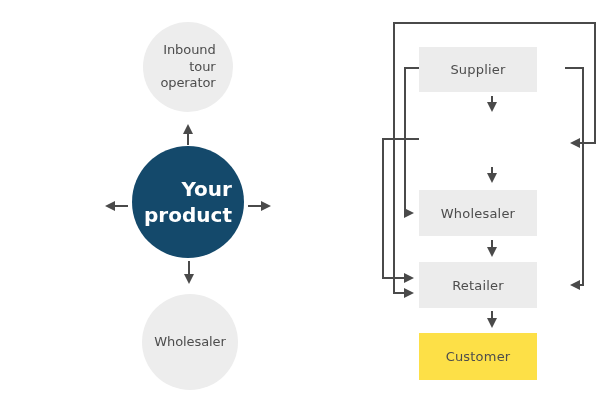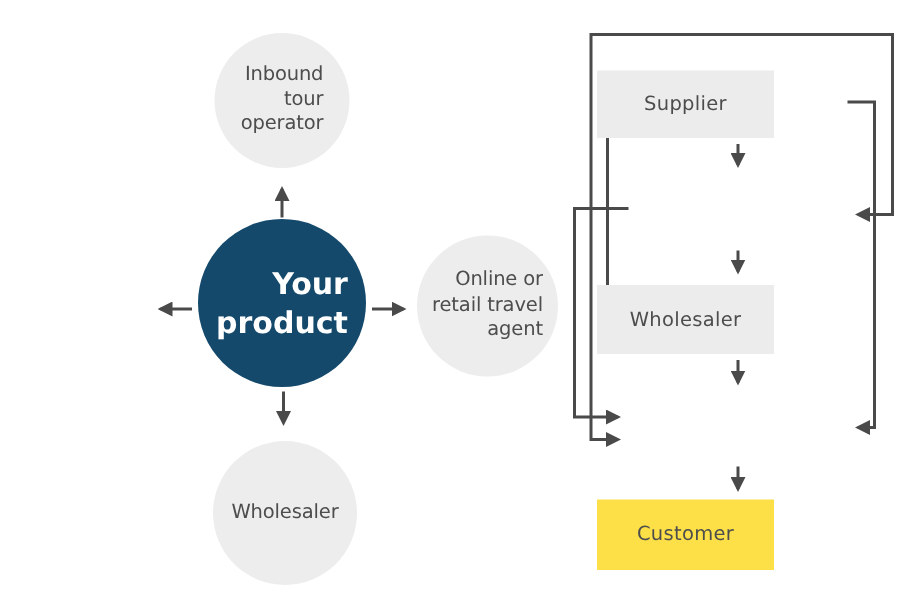--- a/index.html
+++ b/index.html
@@ -23,7 +23,7 @@
   .c-bottom{left:142px;top:294px;width:96px;height:96px;}
   .c-hub{left:132px;top:146px;width:112px;height:112px;}
   .fbox{
-    position:absolute;left:398px;width:118px;background:#ececec;
+    position:absolute;left:419px;width:118px;background:#ececec;
     display:flex;align-items:center;justify-content:center;
     font-size:13px;color:#4d4d4d;letter-spacing:0.2px;
   }

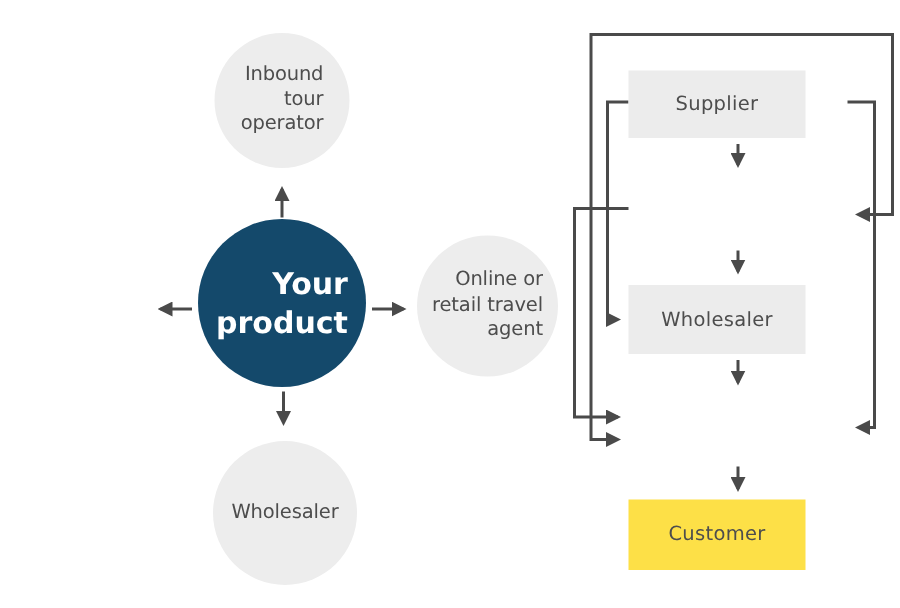--- a/index.html
+++ b/index.html
@@ -67,11 +67,6 @@
 tour
 operator</span>
   </div>
-  <div class="circle c-right">
-    <span class="lbl">Online or
-retail travel
-agent</span>
-  </div>
   <div class="circle c-bottom">
     <span class="lbl">Wholesaler</span>
   </div>

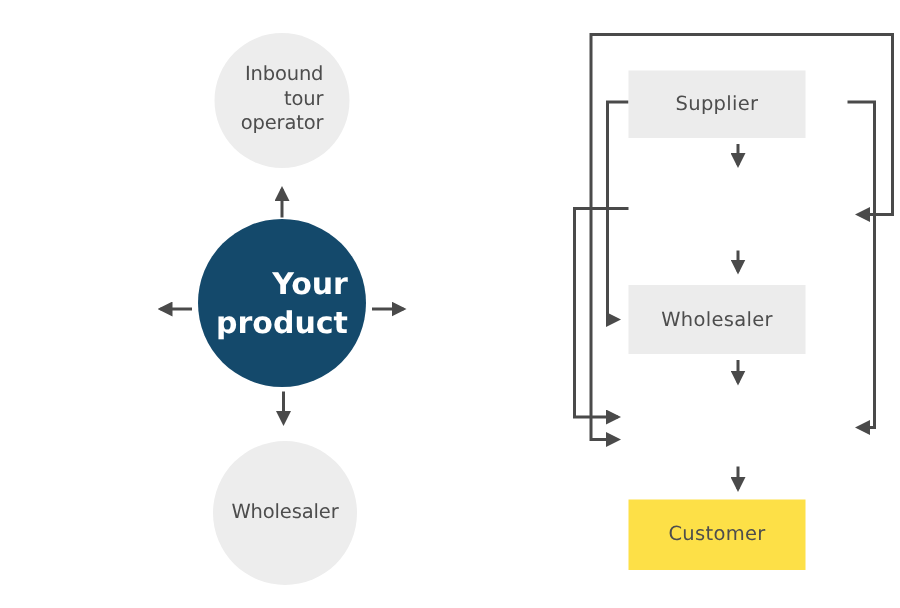--- a/index.html
+++ b/index.html
@@ -81,6 +81,9 @@
   <div class="fbox b-wholesaler">
     <span>Wholesaler</span>
   </div>
+  <div class="fbox b-retailer">
+    <span>Retailer</span>
+  </div>
   <div class="fbox b-customer">
     <span>Customer</span>
   </div>

